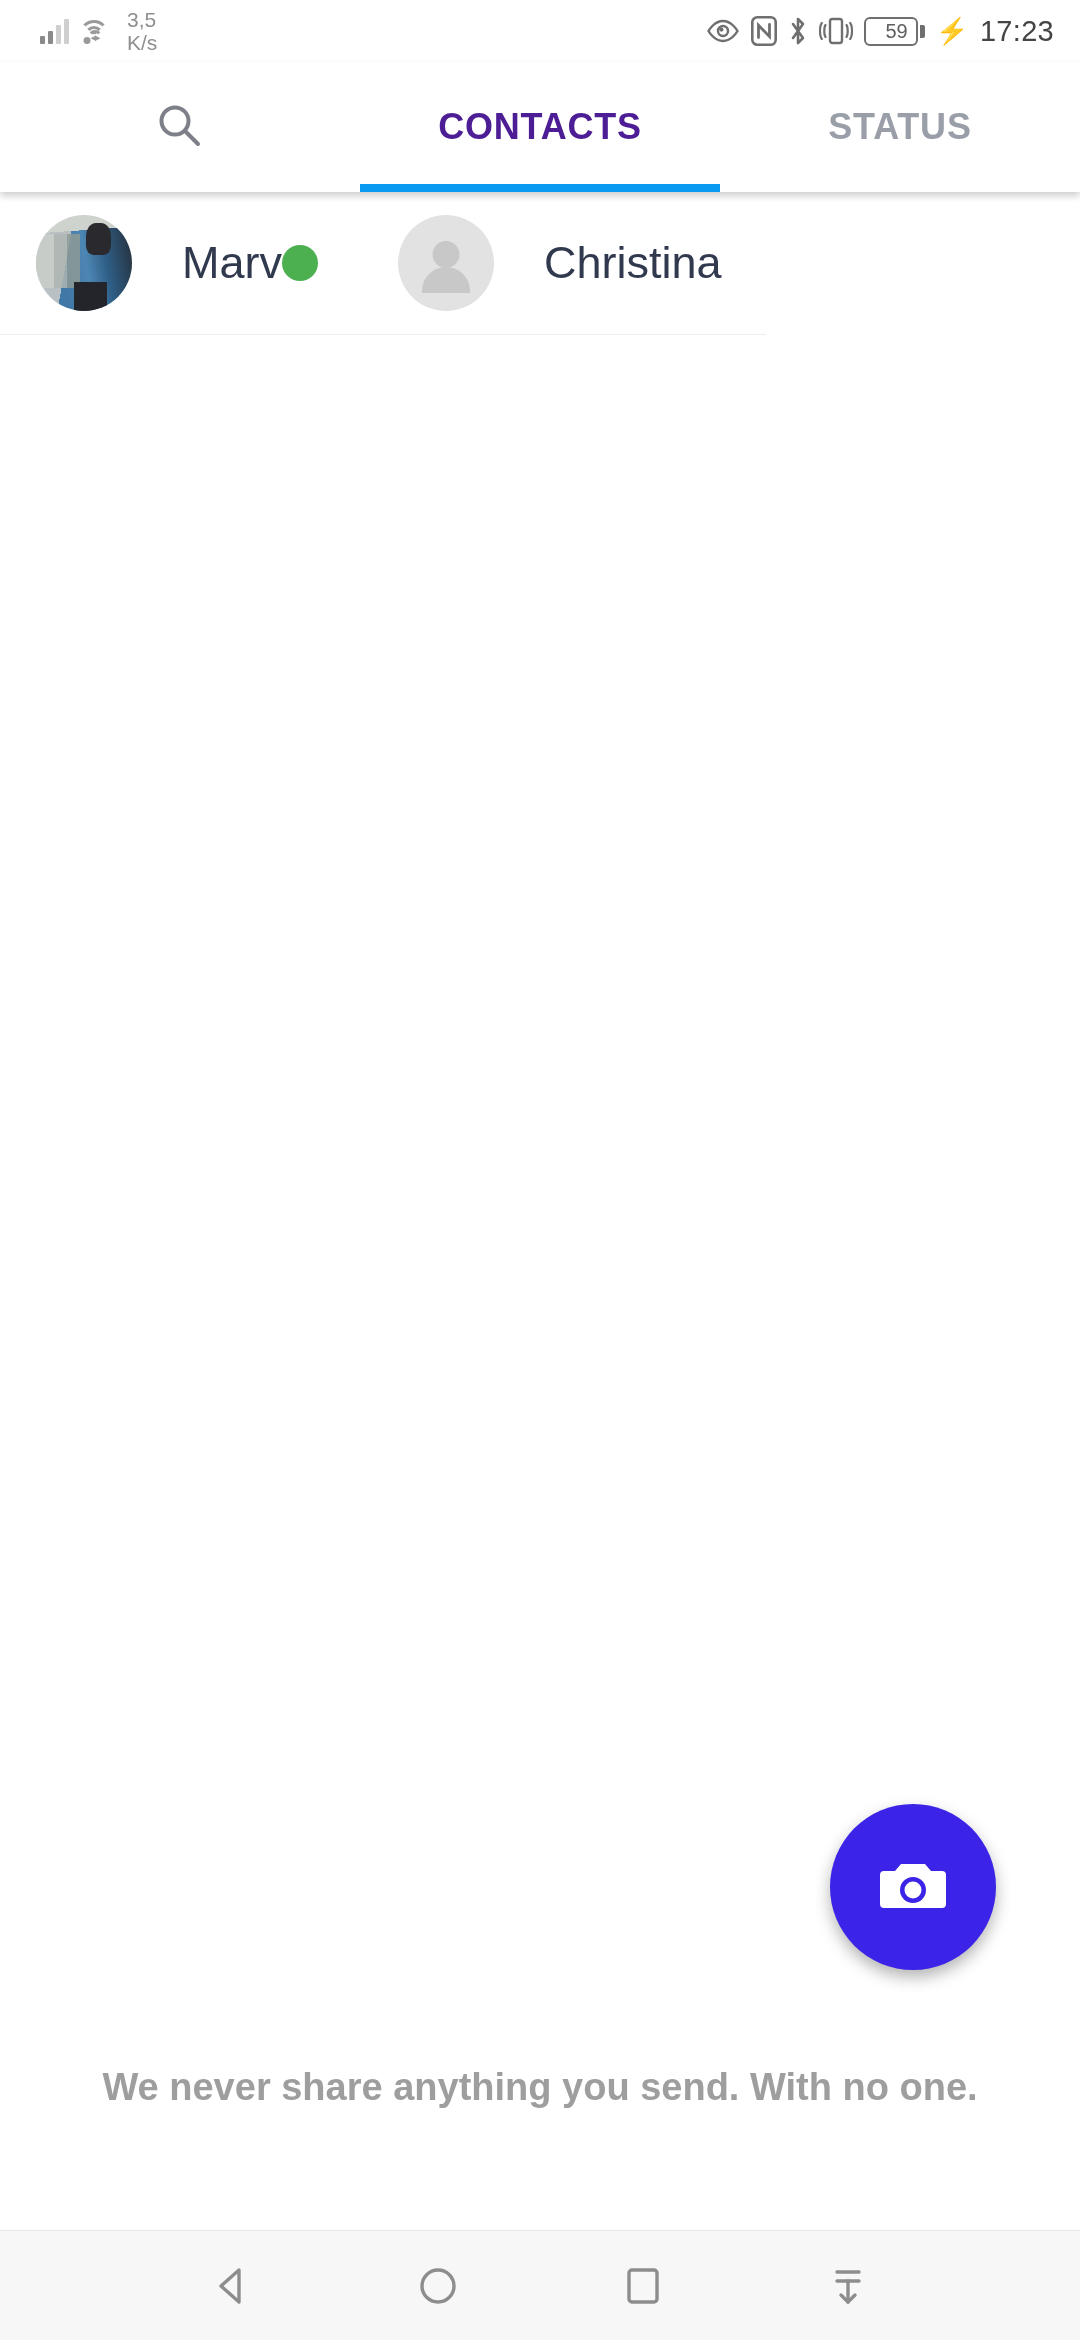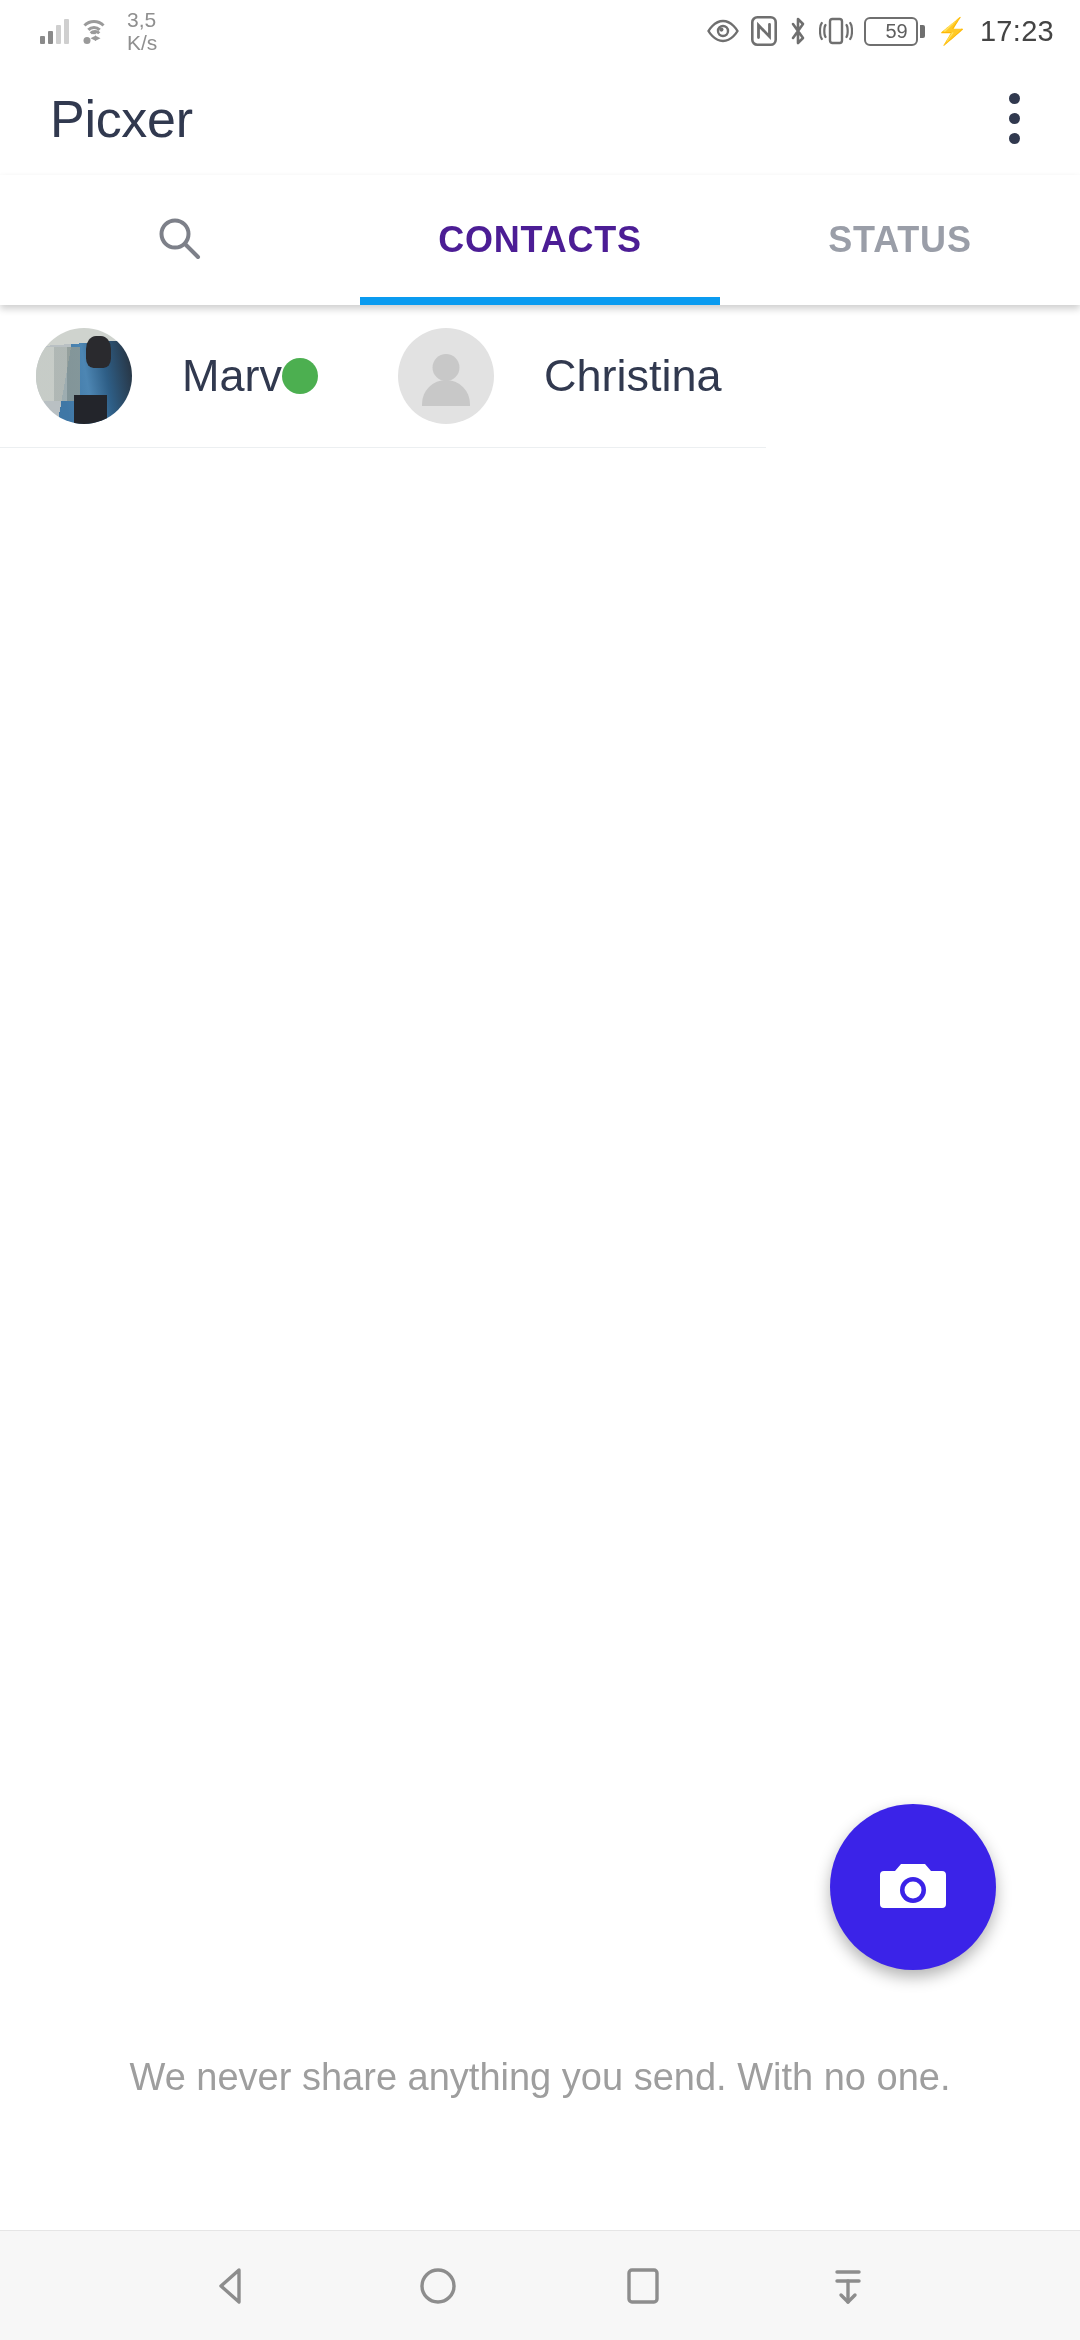--- a/index.html
+++ b/index.html
@@ -269,14 +269,6 @@
     </div>
   </div>
 
-  <div class="appbar">
-    <div class="app-title">Picxer</div>
-    <div class="overflow">
-      <i></i>
-      <i></i>
-      <i></i>
-    </div>
-  </div>
 
   <div class="tabs">
     <div class="tab">

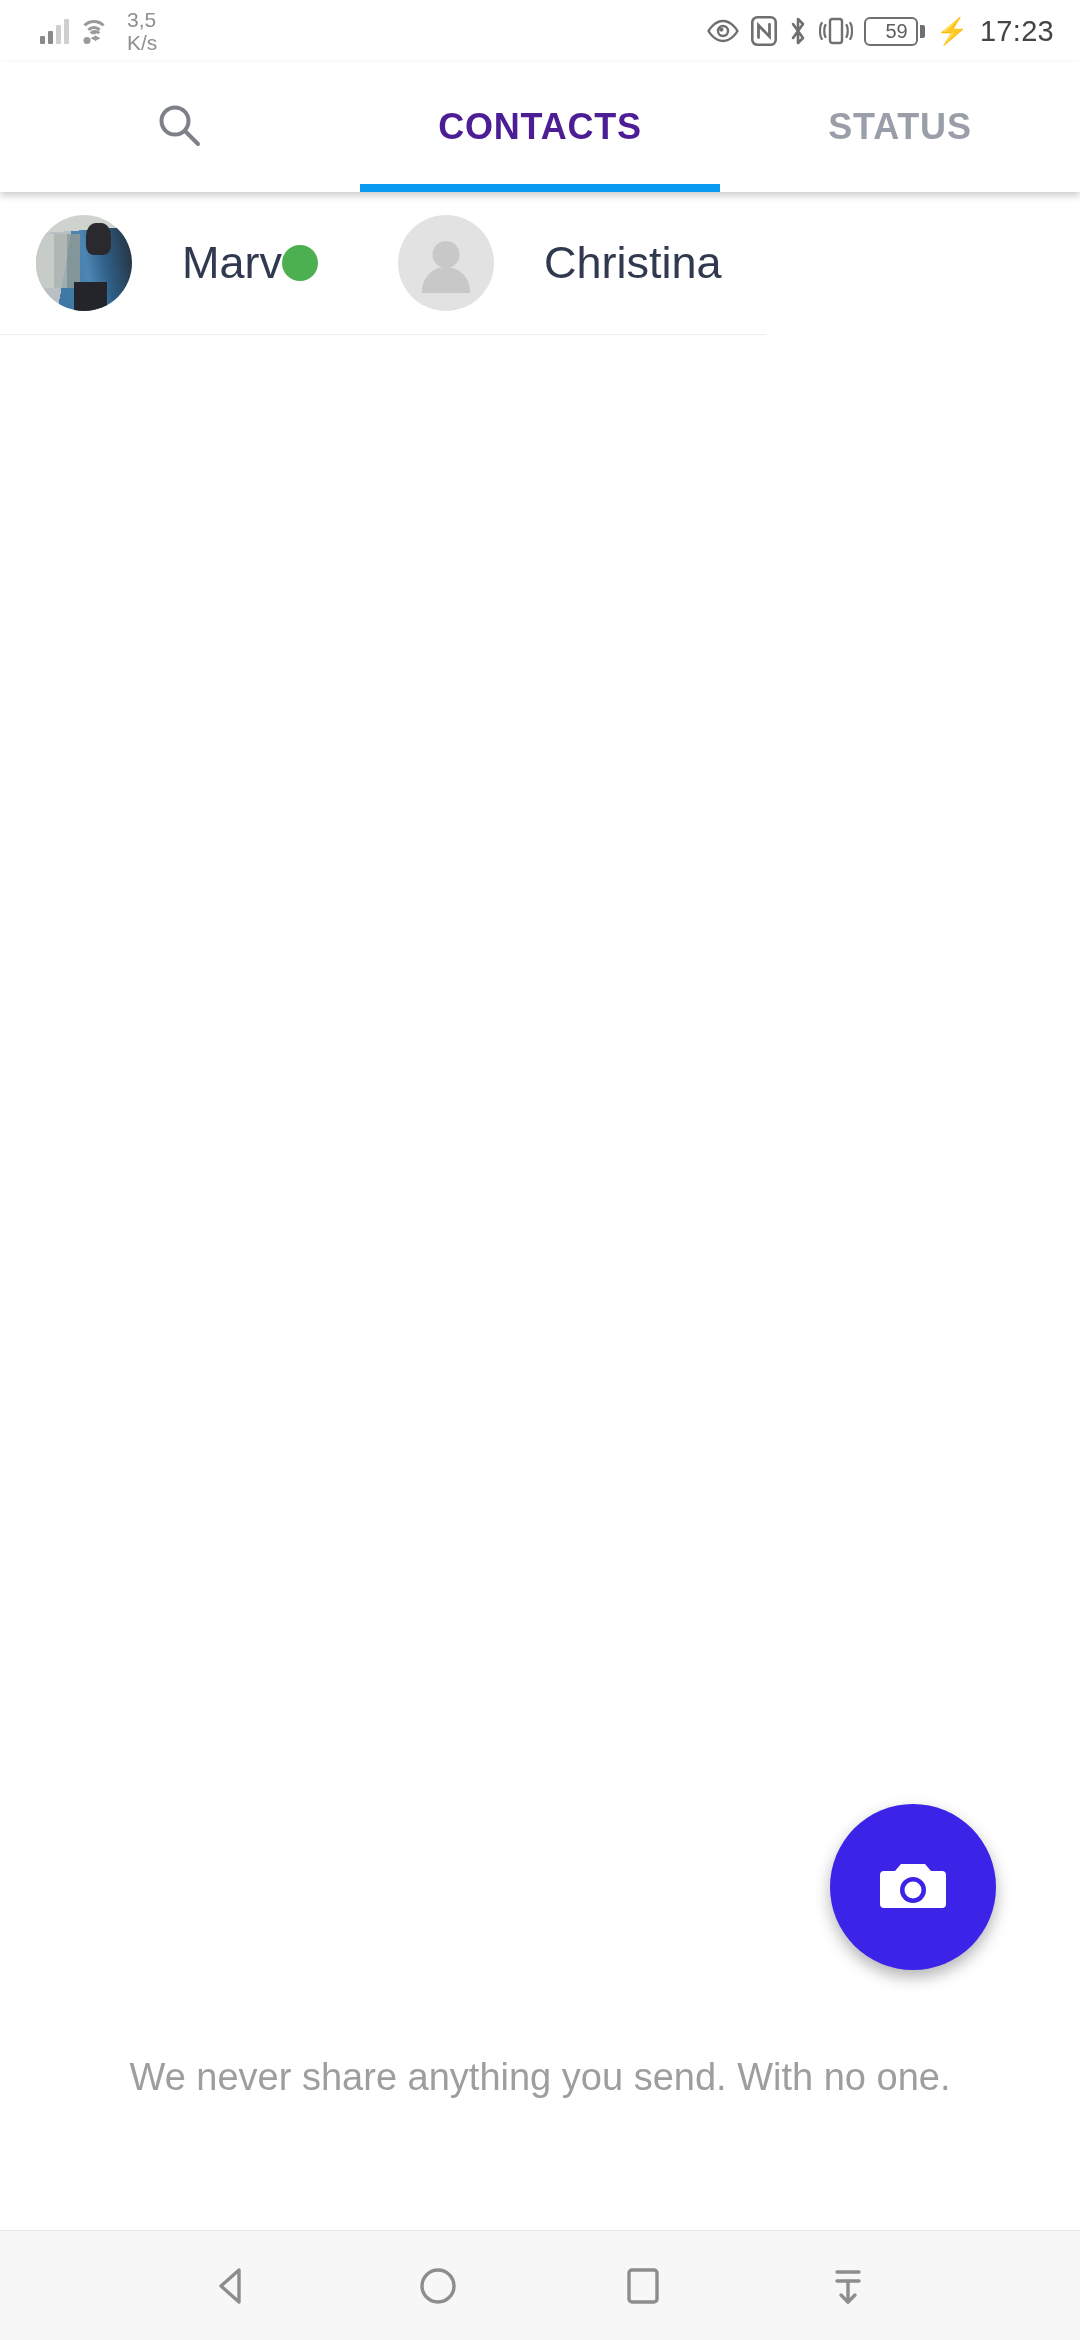--- a/index.html
+++ b/index.html
@@ -194,8 +194,9 @@
 
   .footer-note{
     position:absolute; left:0; right:0; bottom:118px;
-    text-align:center; color:#9e9e9e; font-size:38px; line-height:70px;
+    text-align:center; color:#9e9e9e; font-size:38px; line-height:49px;
     padding:0 92px;
+    font-weight:bold;
   }
 
   

